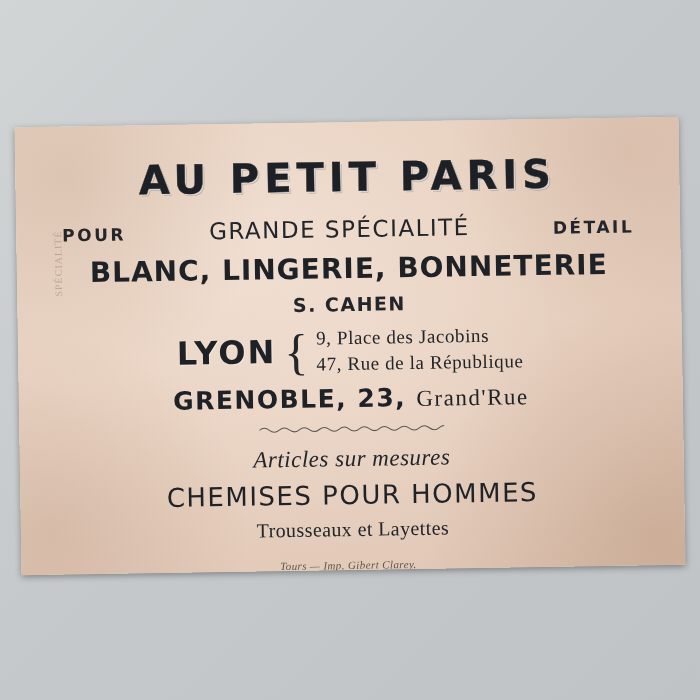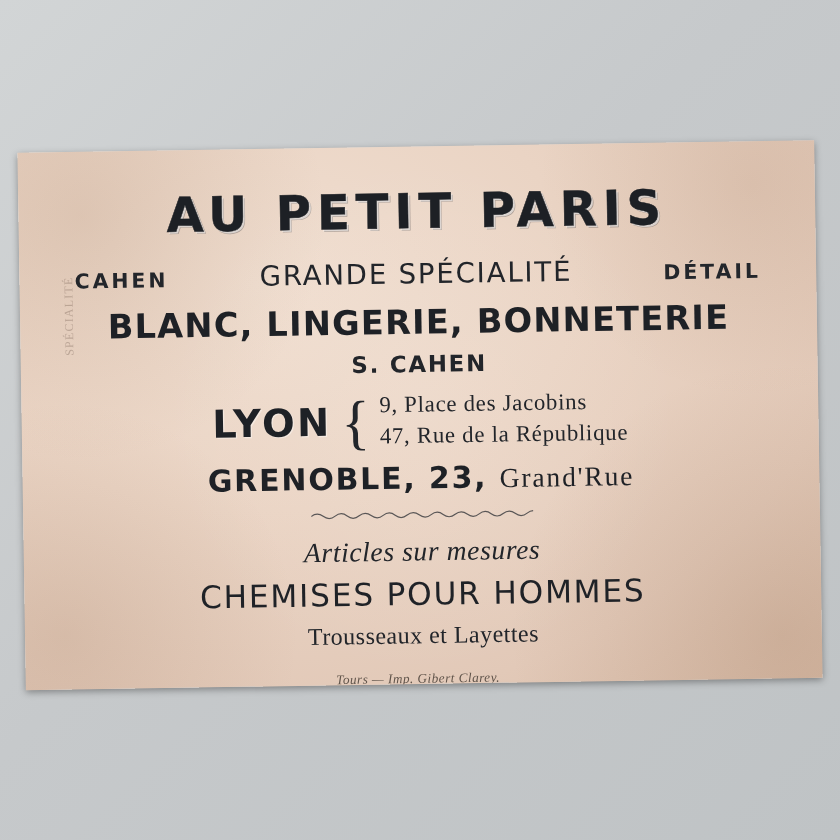--- a/index.html
+++ b/index.html
@@ -210,7 +210,7 @@
       <div class="title">AU PETIT PARIS</div>
 
       <div class="row-spec">
-        <span class="gros">CAHEN</span>
+        <span class="gros">POUR</span>
         <span class="grande">GRANDE SPÉCIALITÉ</span>
         <span class="detail">DÉTAIL</span>
       </div>

